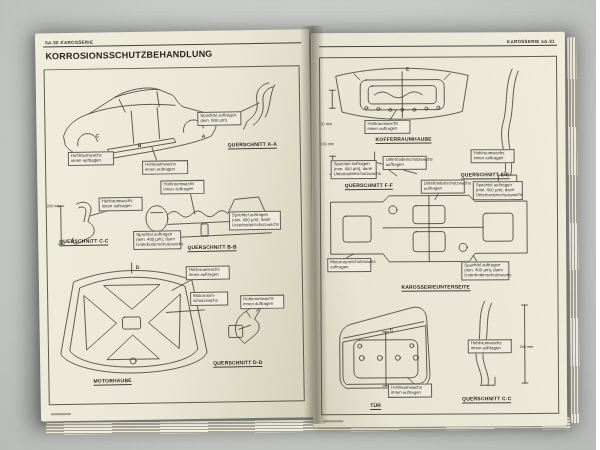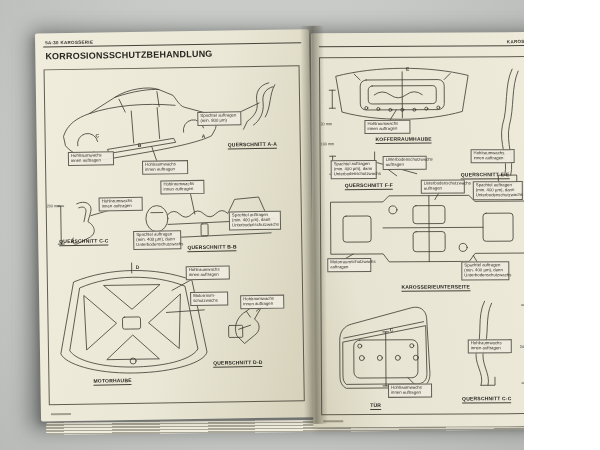--- a/index.html
+++ b/index.html
@@ -4,7 +4,7 @@
 <style>
   html,body{margin:0;padding:0;}
   body{font-family:"Liberation Sans",sans-serif;}
-  .photo{position:relative;width:524px;height:450px;overflow:hidden;
+  .photo{position:relative;width:596px;height:450px;overflow:hidden;
          background:radial-gradient(ellipse at 50% 40%, #d2d5d1 0%, #c7cac7 55%, #b8bbb8 100%);}
   .book{position:absolute;left:24px;top:14px;width:556px;height:420px;transform:rotate(-0.6deg);}
   .book-shadow{position:absolute;left:30px;top:30px;width:548px;height:400px;background:rgba(30,32,30,0.45);

